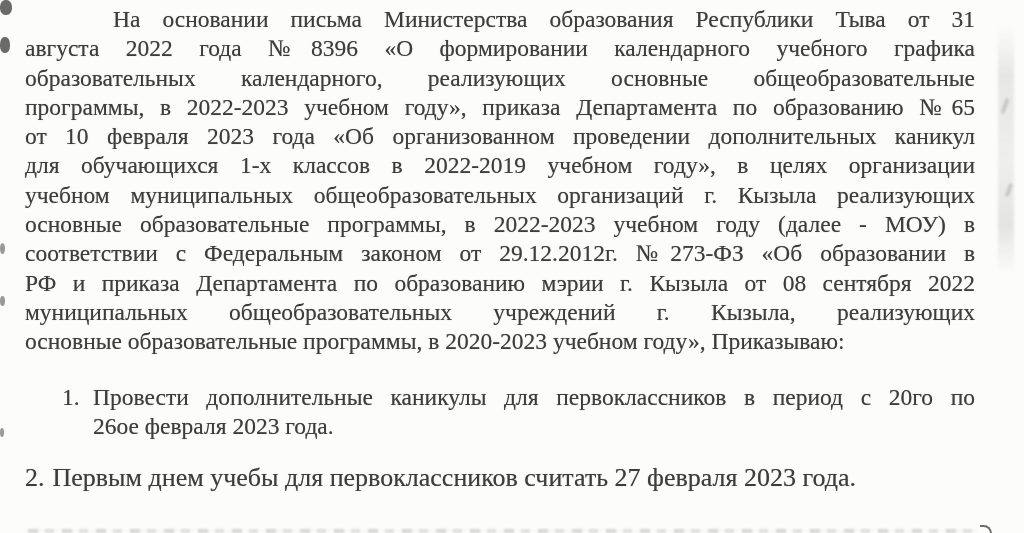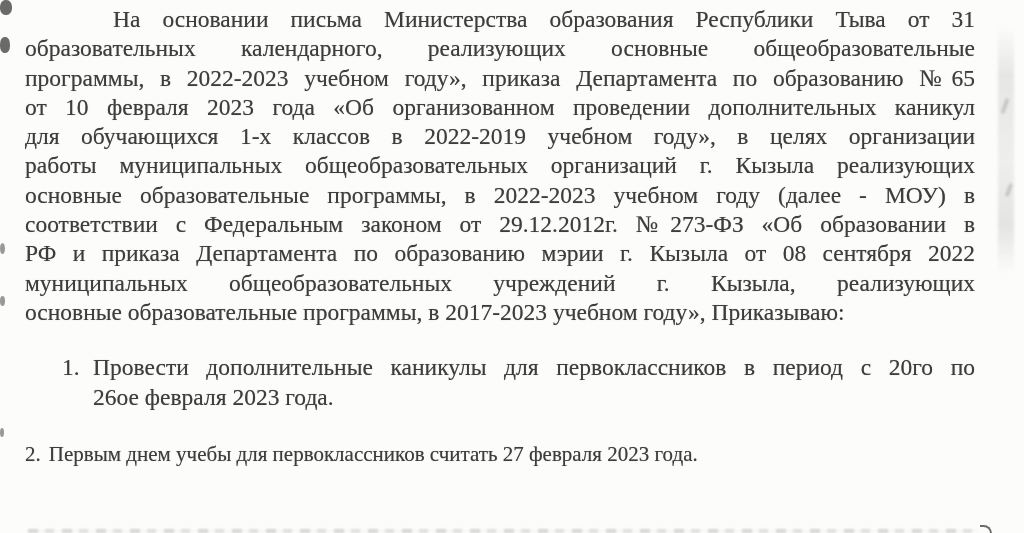--- a/index.html
+++ b/index.html
@@ -121,6 +121,7 @@
 
     <div class="para">
       <div class="line just indent">На основании письма Министерства образования Республики Тыва от 31</div>
+      <div class="line just">августа 2022 года №8396 «О формировании календарного учебного графика</div>
       <div class="line just">образовательных календарного, реализующих основные общеобразовательные</div>
       <div class="line just">программы, в 2022-2023 учебном году», приказа Департамента по образованию №65</div>
       <div class="line just">от 10 февраля 2023 года «Об организованном проведении дополнительных каникул</div>

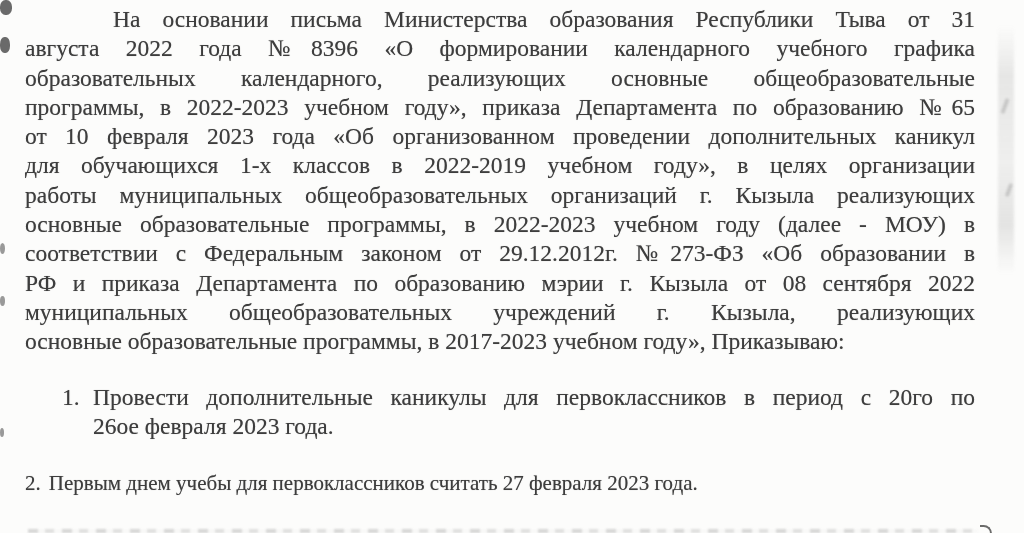--- a/index.html
+++ b/index.html
@@ -126,7 +126,7 @@
       <div class="line just">программы, в 2022-2023 учебном году», приказа Департамента по образованию №65</div>
       <div class="line just">от 10 февраля 2023 года «Об организованном проведении дополнительных каникул</div>
       <div class="line just">для обучающихся 1-х классов в 2022-2019 учебном году»,  в целях организации</div>
-      <div class="line just">работы муниципальных общеобразовательных организаций г. Кызыла реализующих</div>
+      <div class="line just">учебном муниципальных общеобразовательных организаций г. Кызыла реализующих</div>
       <div class="line just">основные образовательные программы, в 2022-2023 учебном году (далее - МОУ) в</div>
       <div class="line just">соответствии с Федеральным законом от 29.12.2012г. №273-ФЗ «Об образовании в</div>
       <div class="line just">РФ и приказа Департамента по образованию мэрии г. Кызыла от 08 сентября 2022</div>

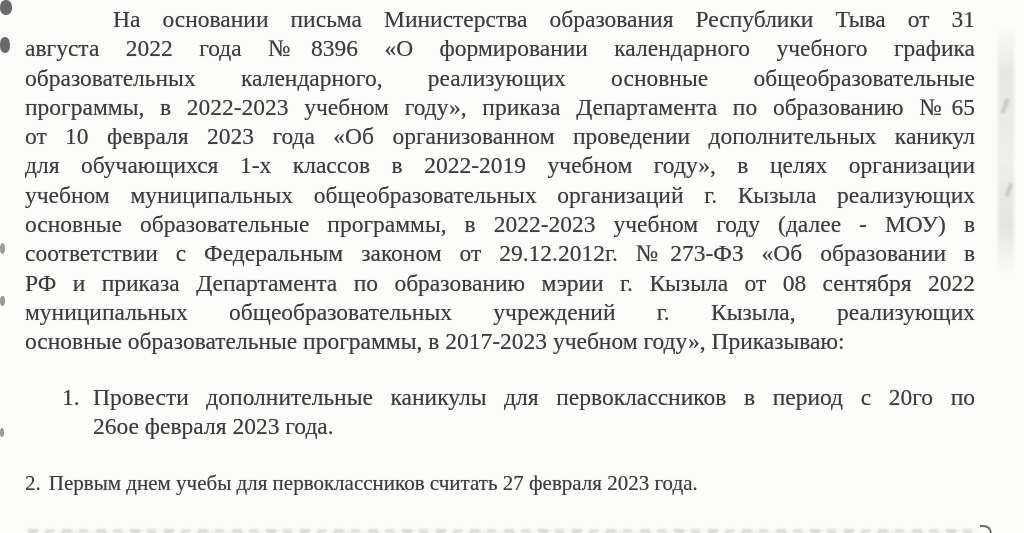--- a/index.html
+++ b/index.html
@@ -131,7 +131,7 @@
       <div class="line just">соответствии с Федеральным законом от 29.12.2012г. №273-ФЗ «Об образовании в</div>
       <div class="line just">РФ и приказа Департамента по образованию мэрии г. Кызыла от 08 сентября 2022</div>
       <div class="line just">муниципальных общеобразовательных учреждений г. Кызыла, реализующих</div>
-      <div class="line">основные образовательные программы, в 2017-2023 учебном году», Приказываю:</div>
+      <div class="line">основные образовательные программы, в 2020-2023 учебном году», Приказываю:</div>
     </div>
 
     <div class="item1">

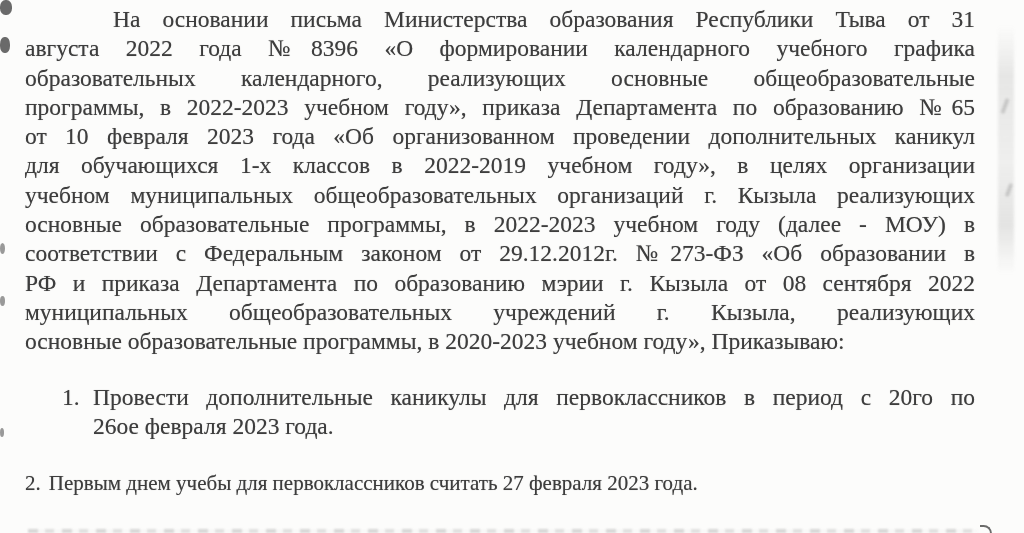--- a/index.html
+++ b/index.html
@@ -49,8 +49,8 @@
   .item1 .body { flex: 1 1 auto; }
 
   .item2 {
-    margin-top: 28px;
-    font-size: 21px;
+    margin-top: 22px;
+    font-size: 26px;
     line-height: 29.3px;
   }
   .item2 .num { margin-right: 8px; }

